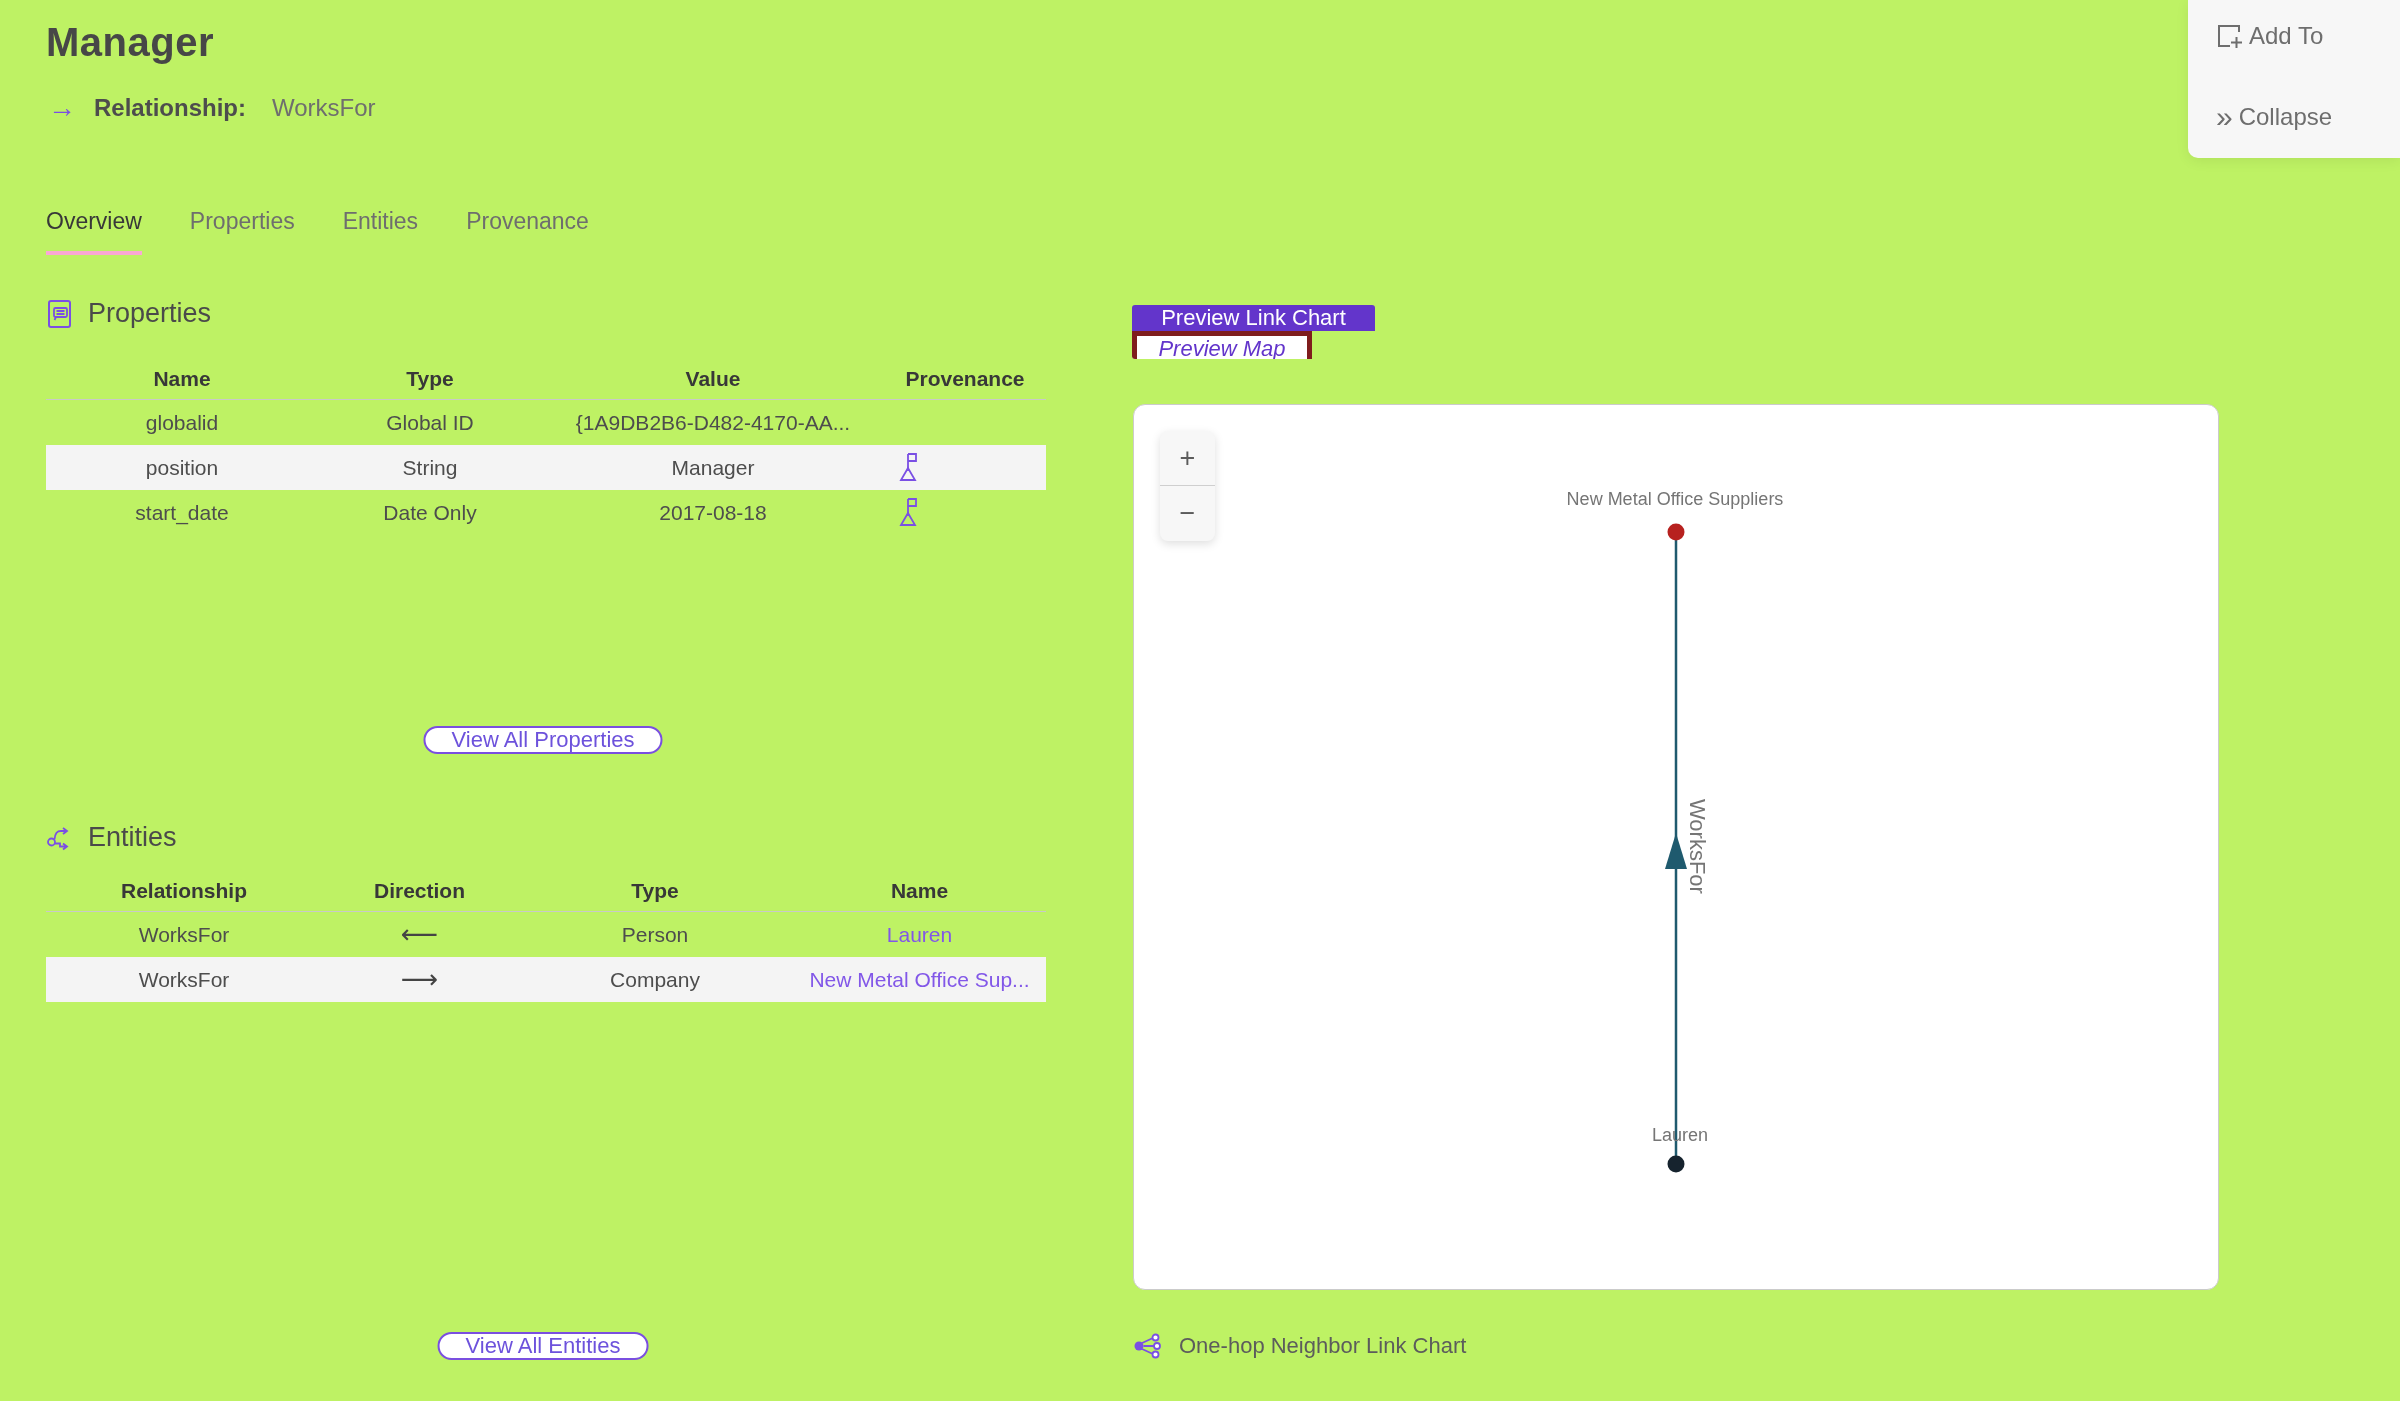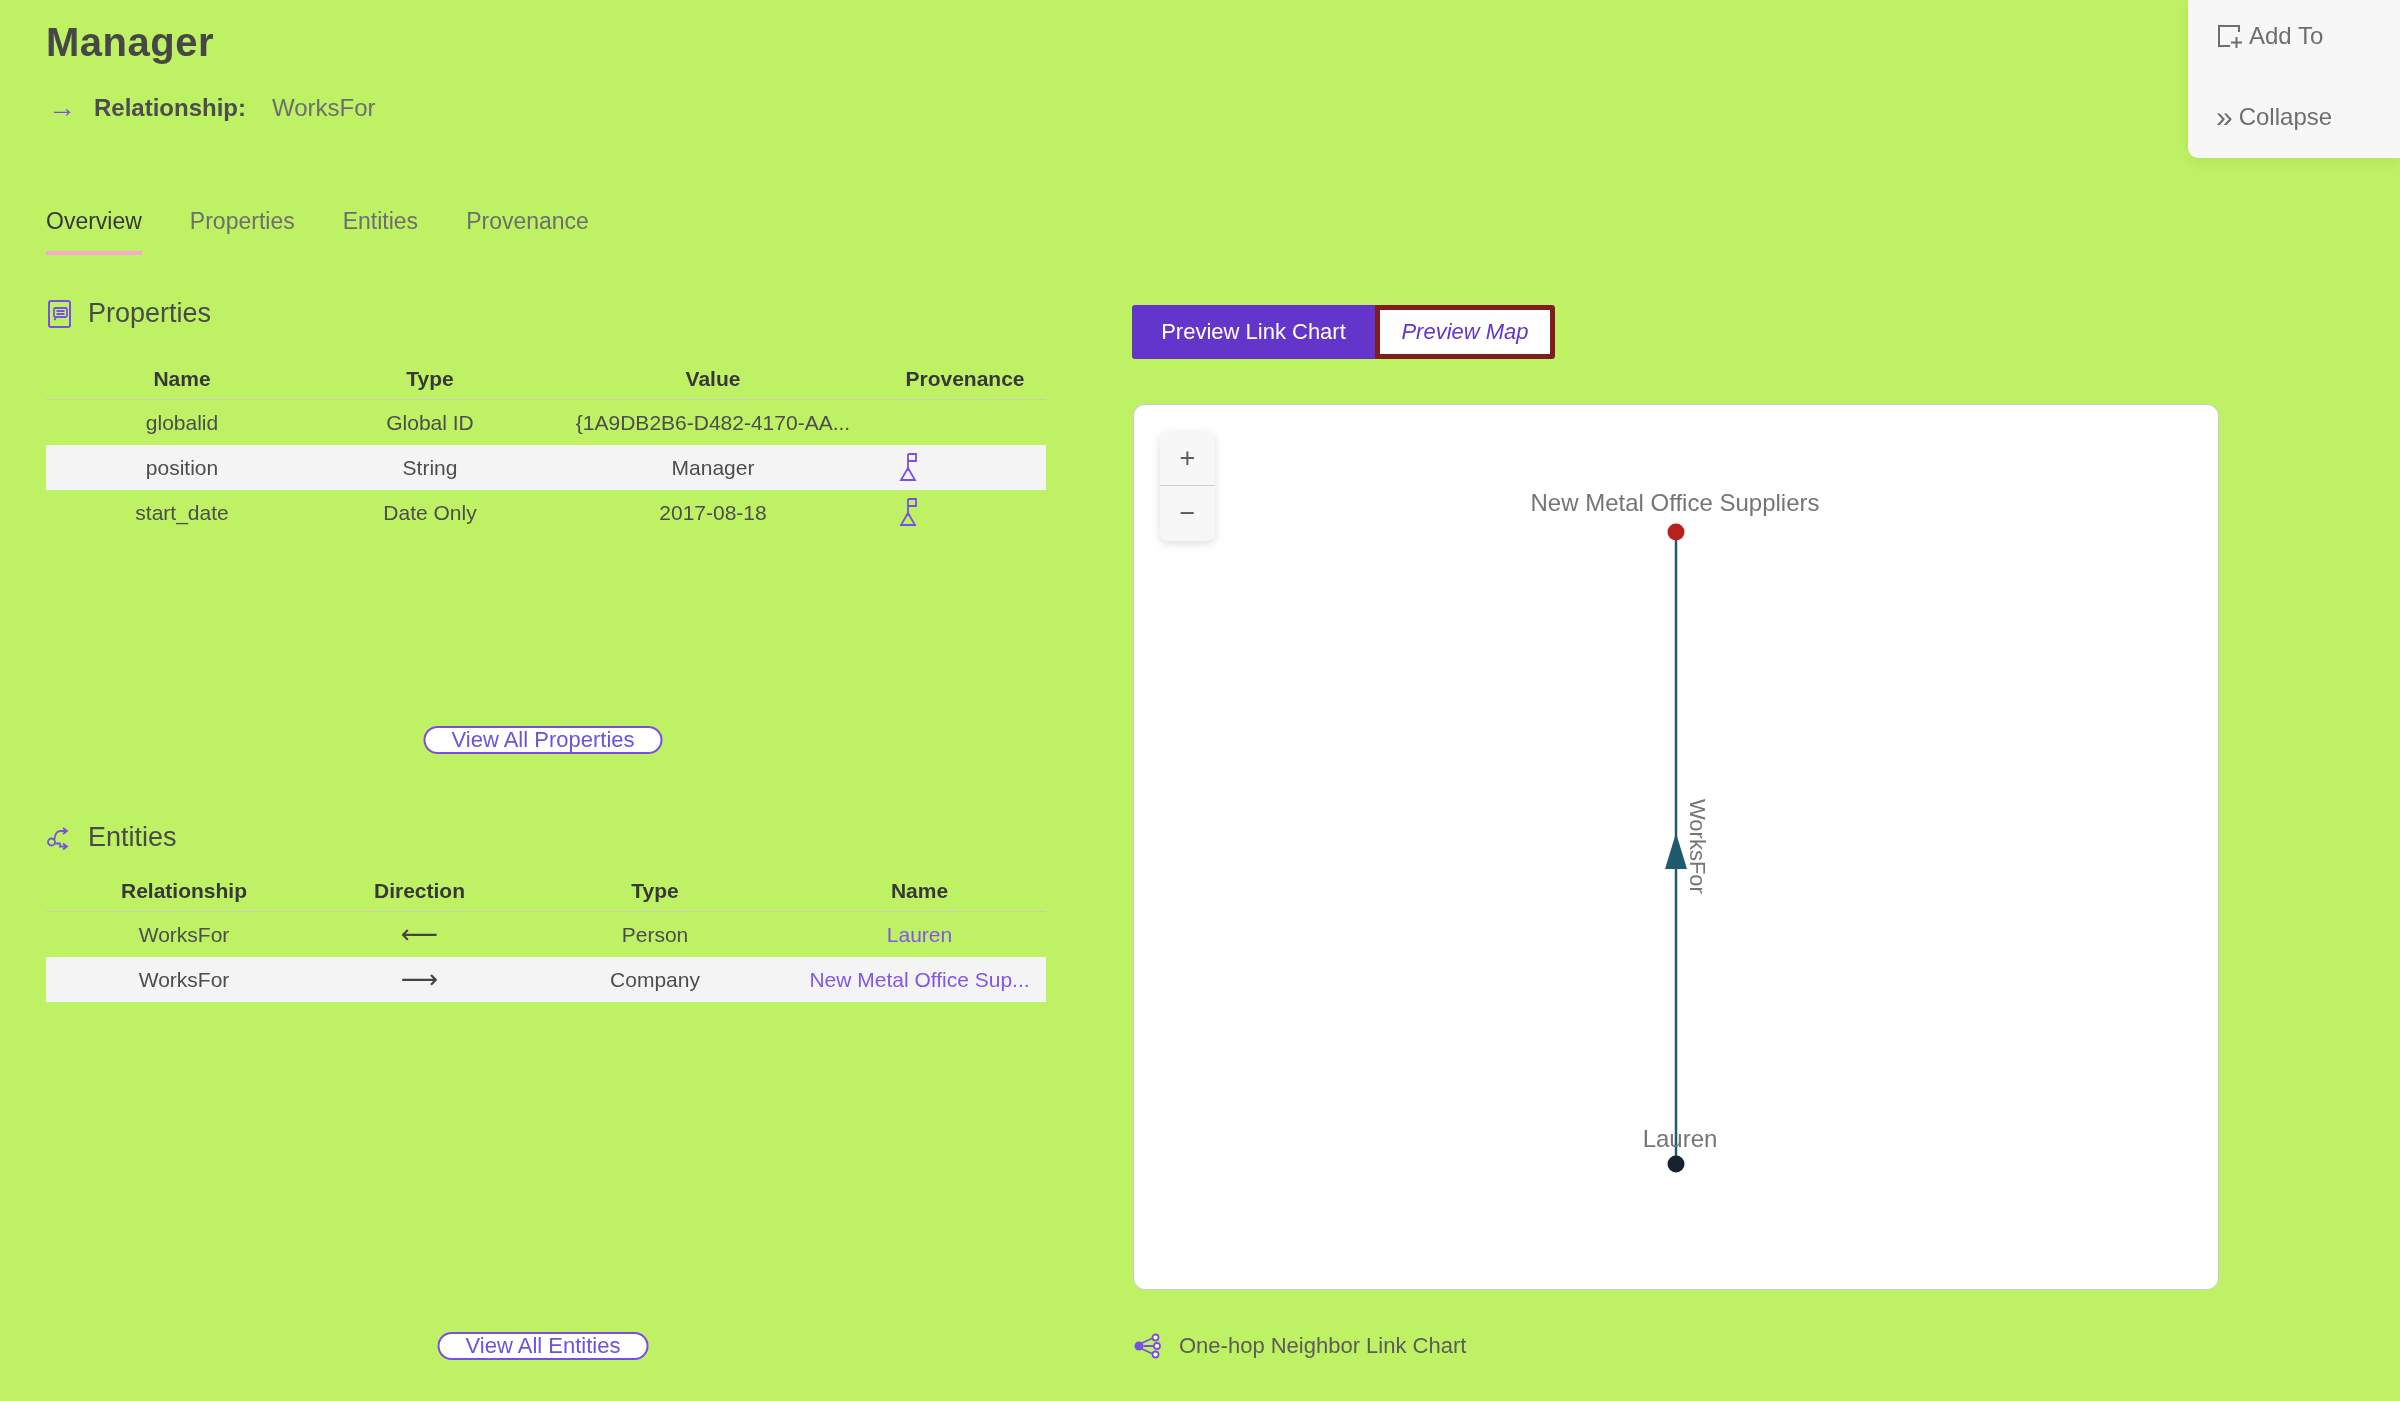--- a/index.html
+++ b/index.html
@@ -56,7 +56,7 @@
   .pill-btn.ents  { left:543px; top:1332px; transform:translateX(-50%); }
 
   
-  .seg { position:absolute; left:1132px; top:305px; display:flex; height:54px; border-radius:3px; overflow:hidden; }
+  .seg { position:absolute; left:1132px; top:305px; display:flex; height:54px; border-radius:3px; overflow:hidden;flex-direction:column; }
   .seg-btn { font-size:22px; display:flex; align-items:center; justify-content:center; cursor:pointer; }
   .seg-btn.active { width:243px; background:#6335cb; color:#ffffff; }
   .seg-btn.idle { width:180px; background:#ffffff; color:#6335cb; border:5px solid #7f1d1d;font-style:italic; }

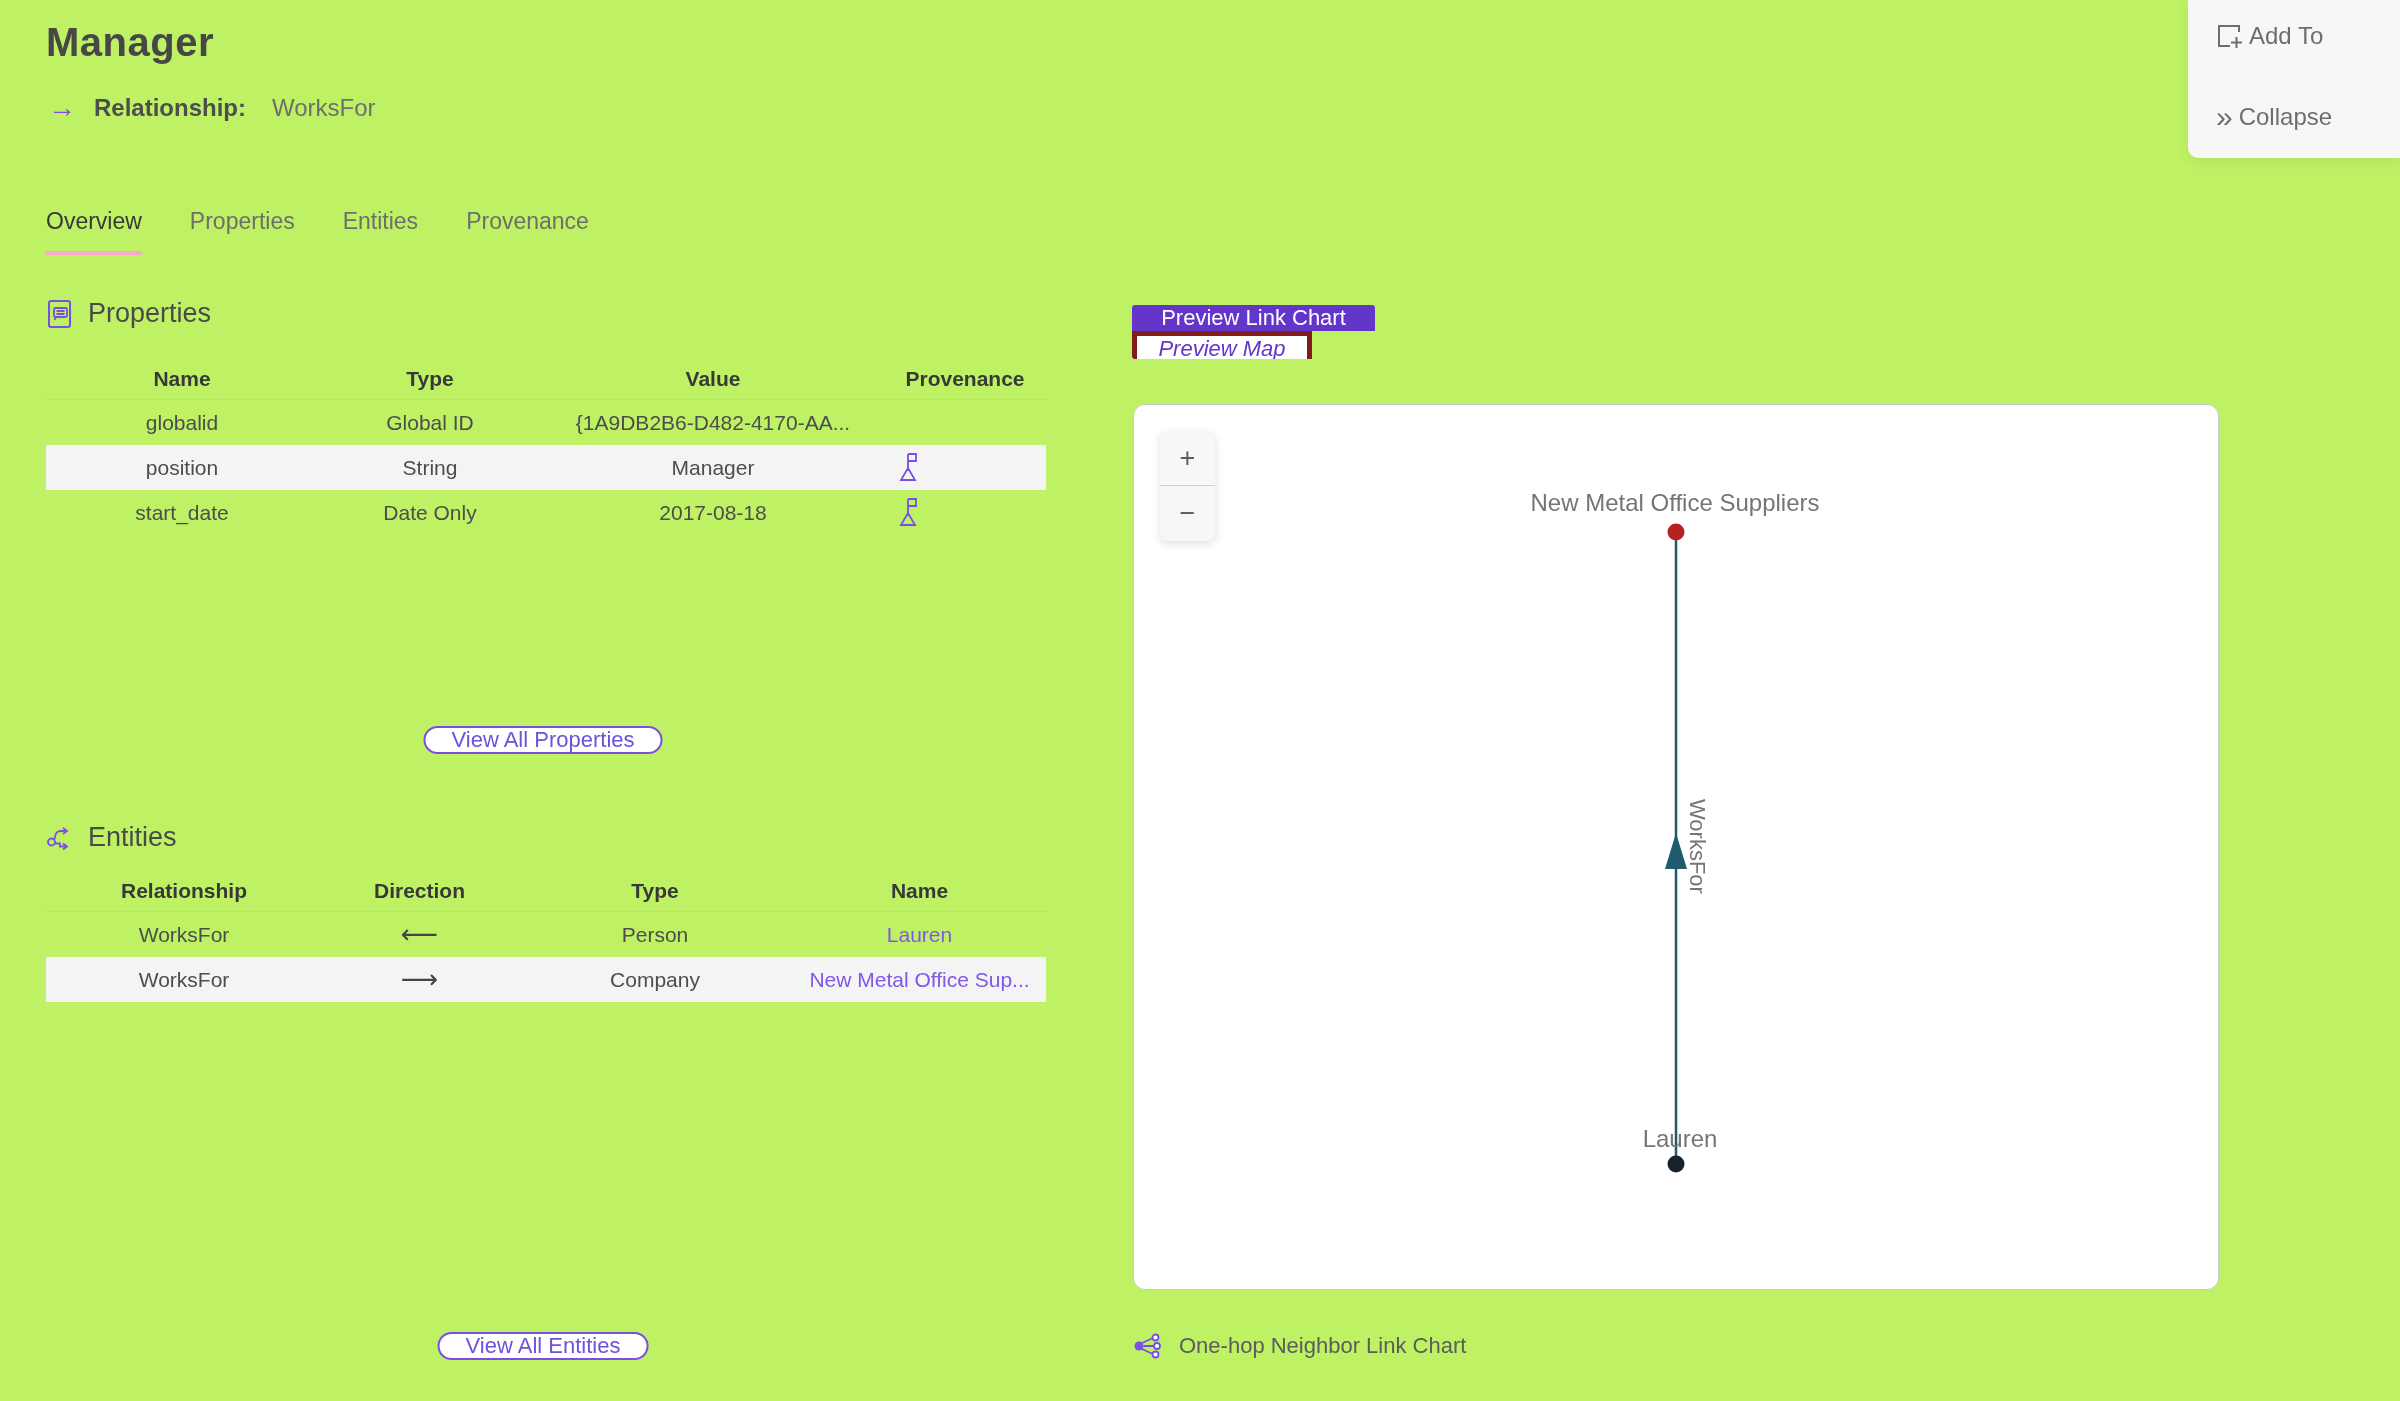--- a/index.html
+++ b/index.html
@@ -71,7 +71,7 @@
   .zoom-btn.in { border-bottom:1px solid #cfcfcf; }
 
   .graph-svg { position:absolute; left:0; top:0; }
-  .node-label { position:absolute; font-size:24px; color:#757575; white-space:nowrap; }
+  .node-label { position:absolute; font-size:18px; color:#757575; white-space:nowrap; }
   .lbl-top { left:541px; top:84px; transform:translateX(-50%); }
   .lbl-bottom { left:546px; top:720px; transform:translateX(-50%); background:rgba(255,255,255,.0); }
   .lbl-edge { left:550px; top:394px; writing-mode:vertical-rl; color:#757575; font-size:22px; }

